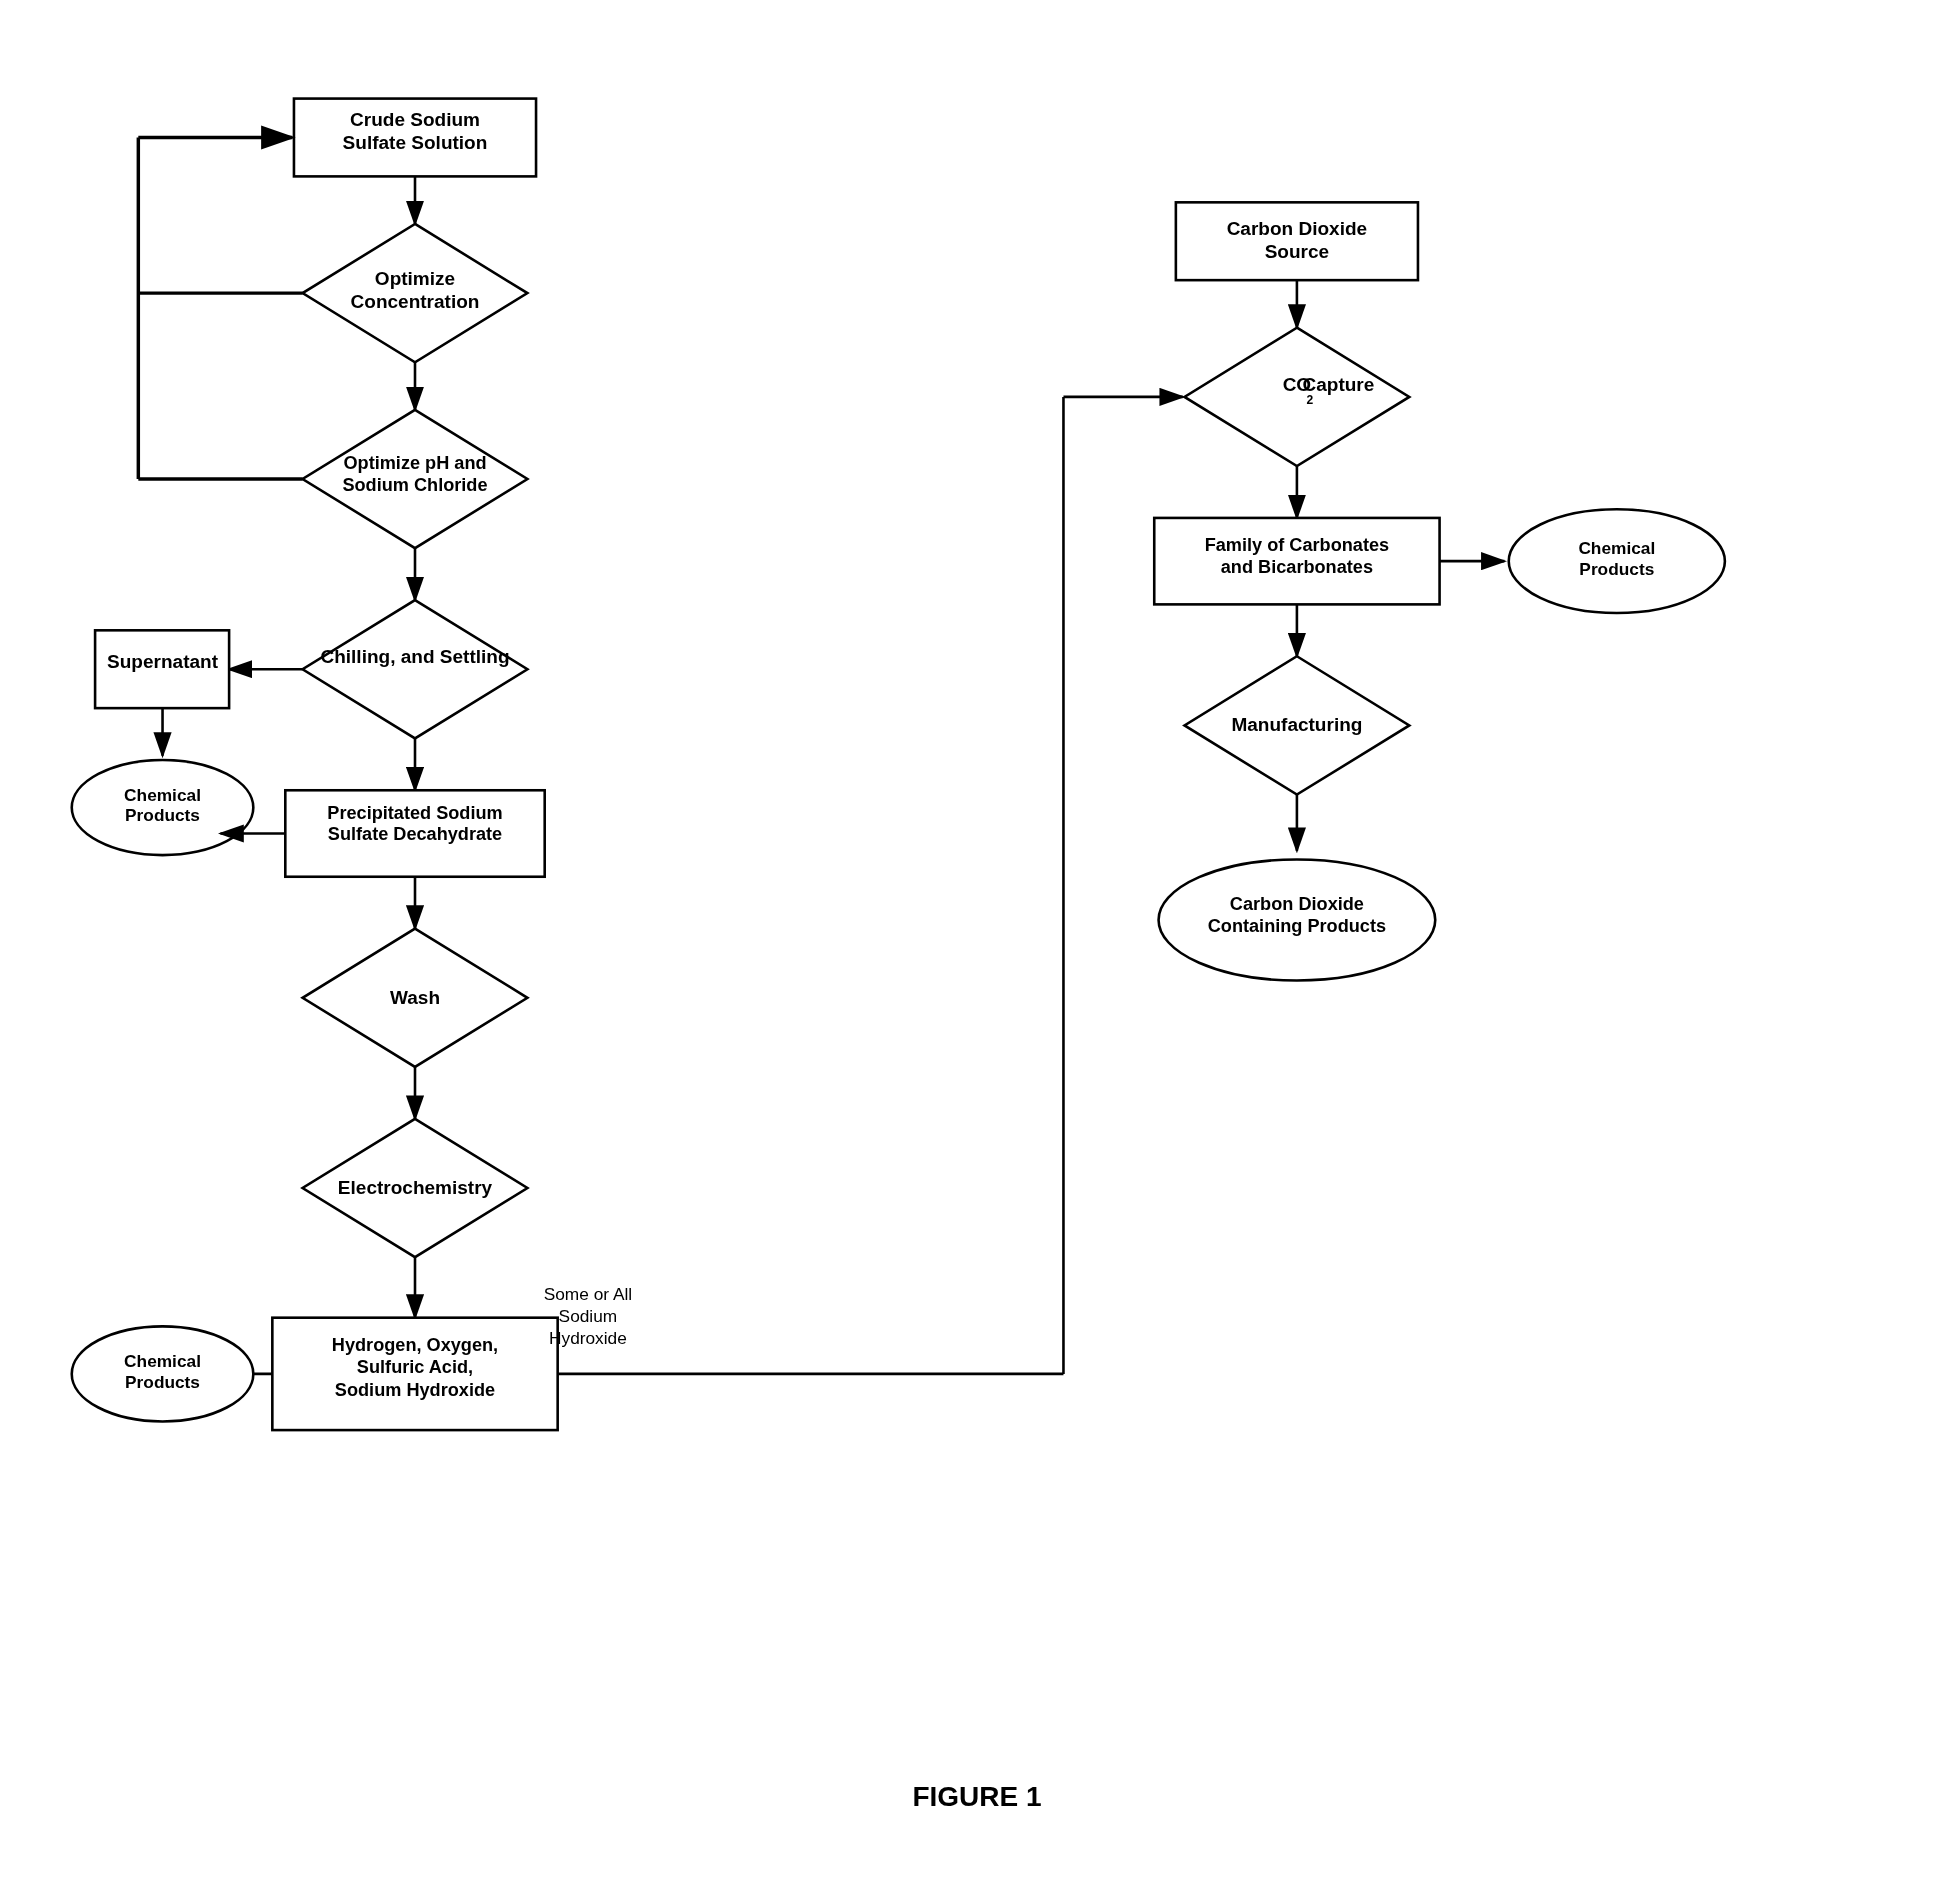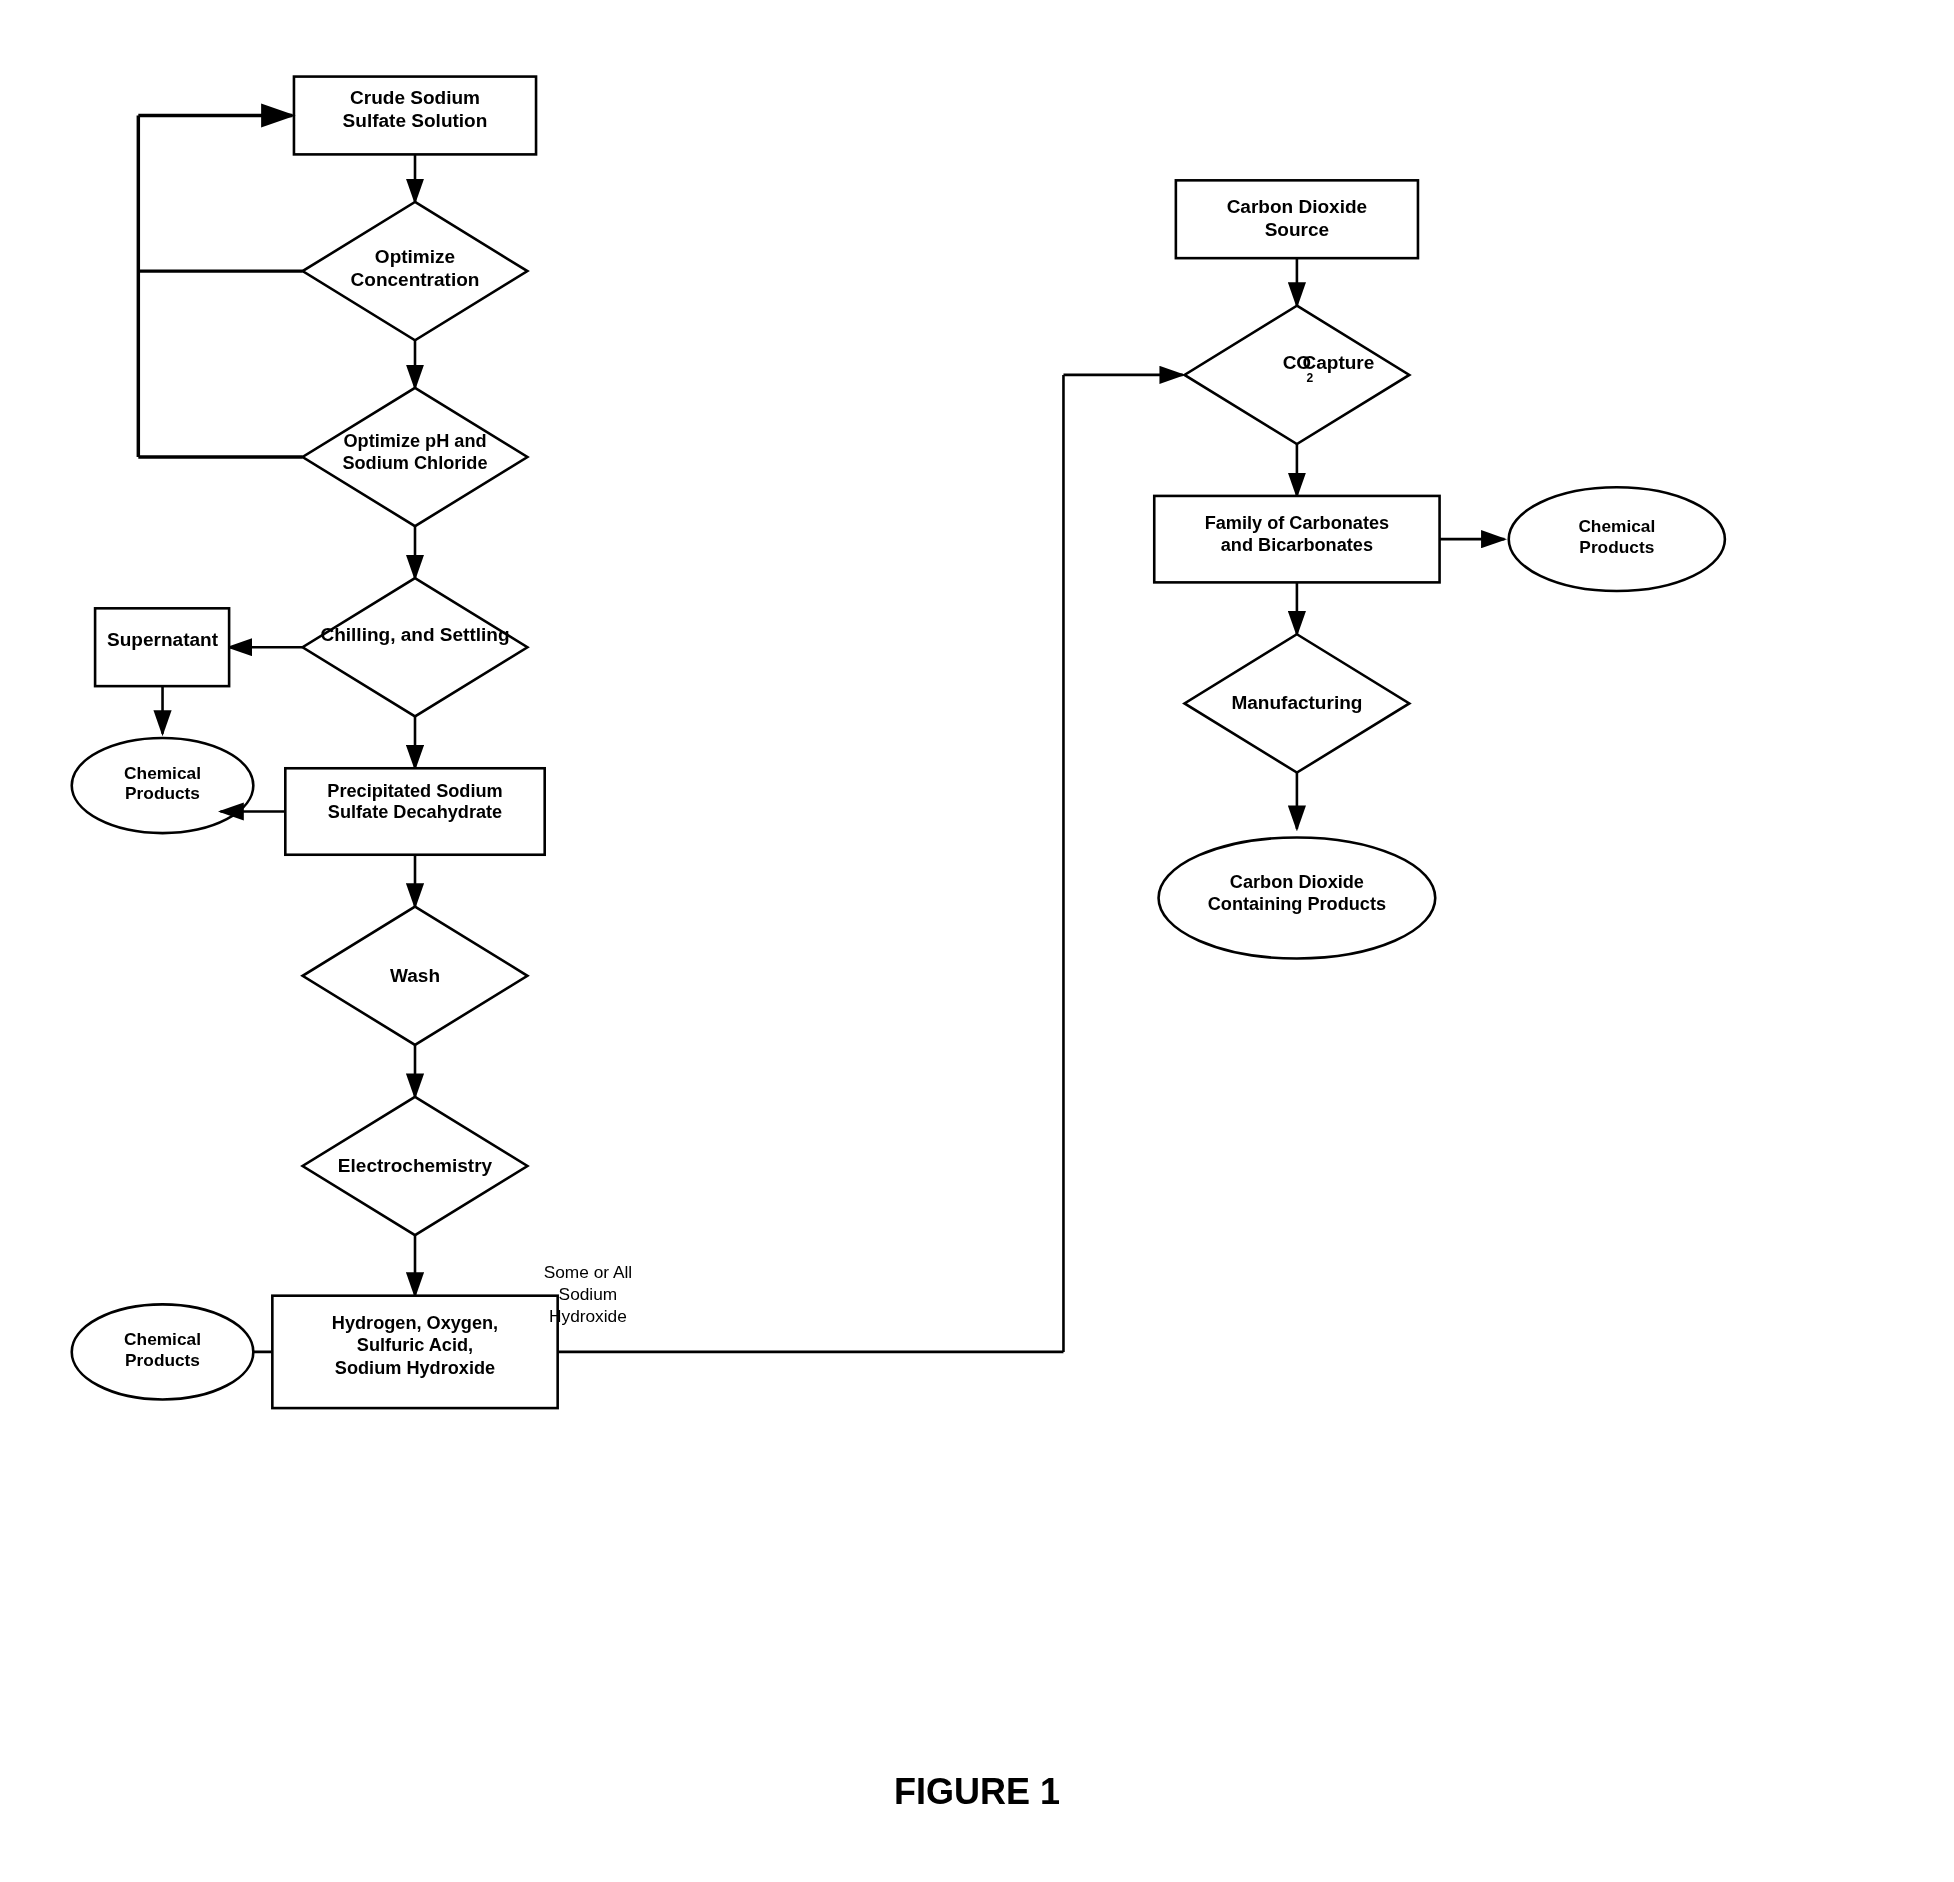--- a/index.html
+++ b/index.html
@@ -13,7 +13,7 @@
     }
     .diagram-container {
       position: absolute;
-      top: 42px;
+      top: 64px;
       left: 69px;
       width: 1816px;
       height: 1686px;

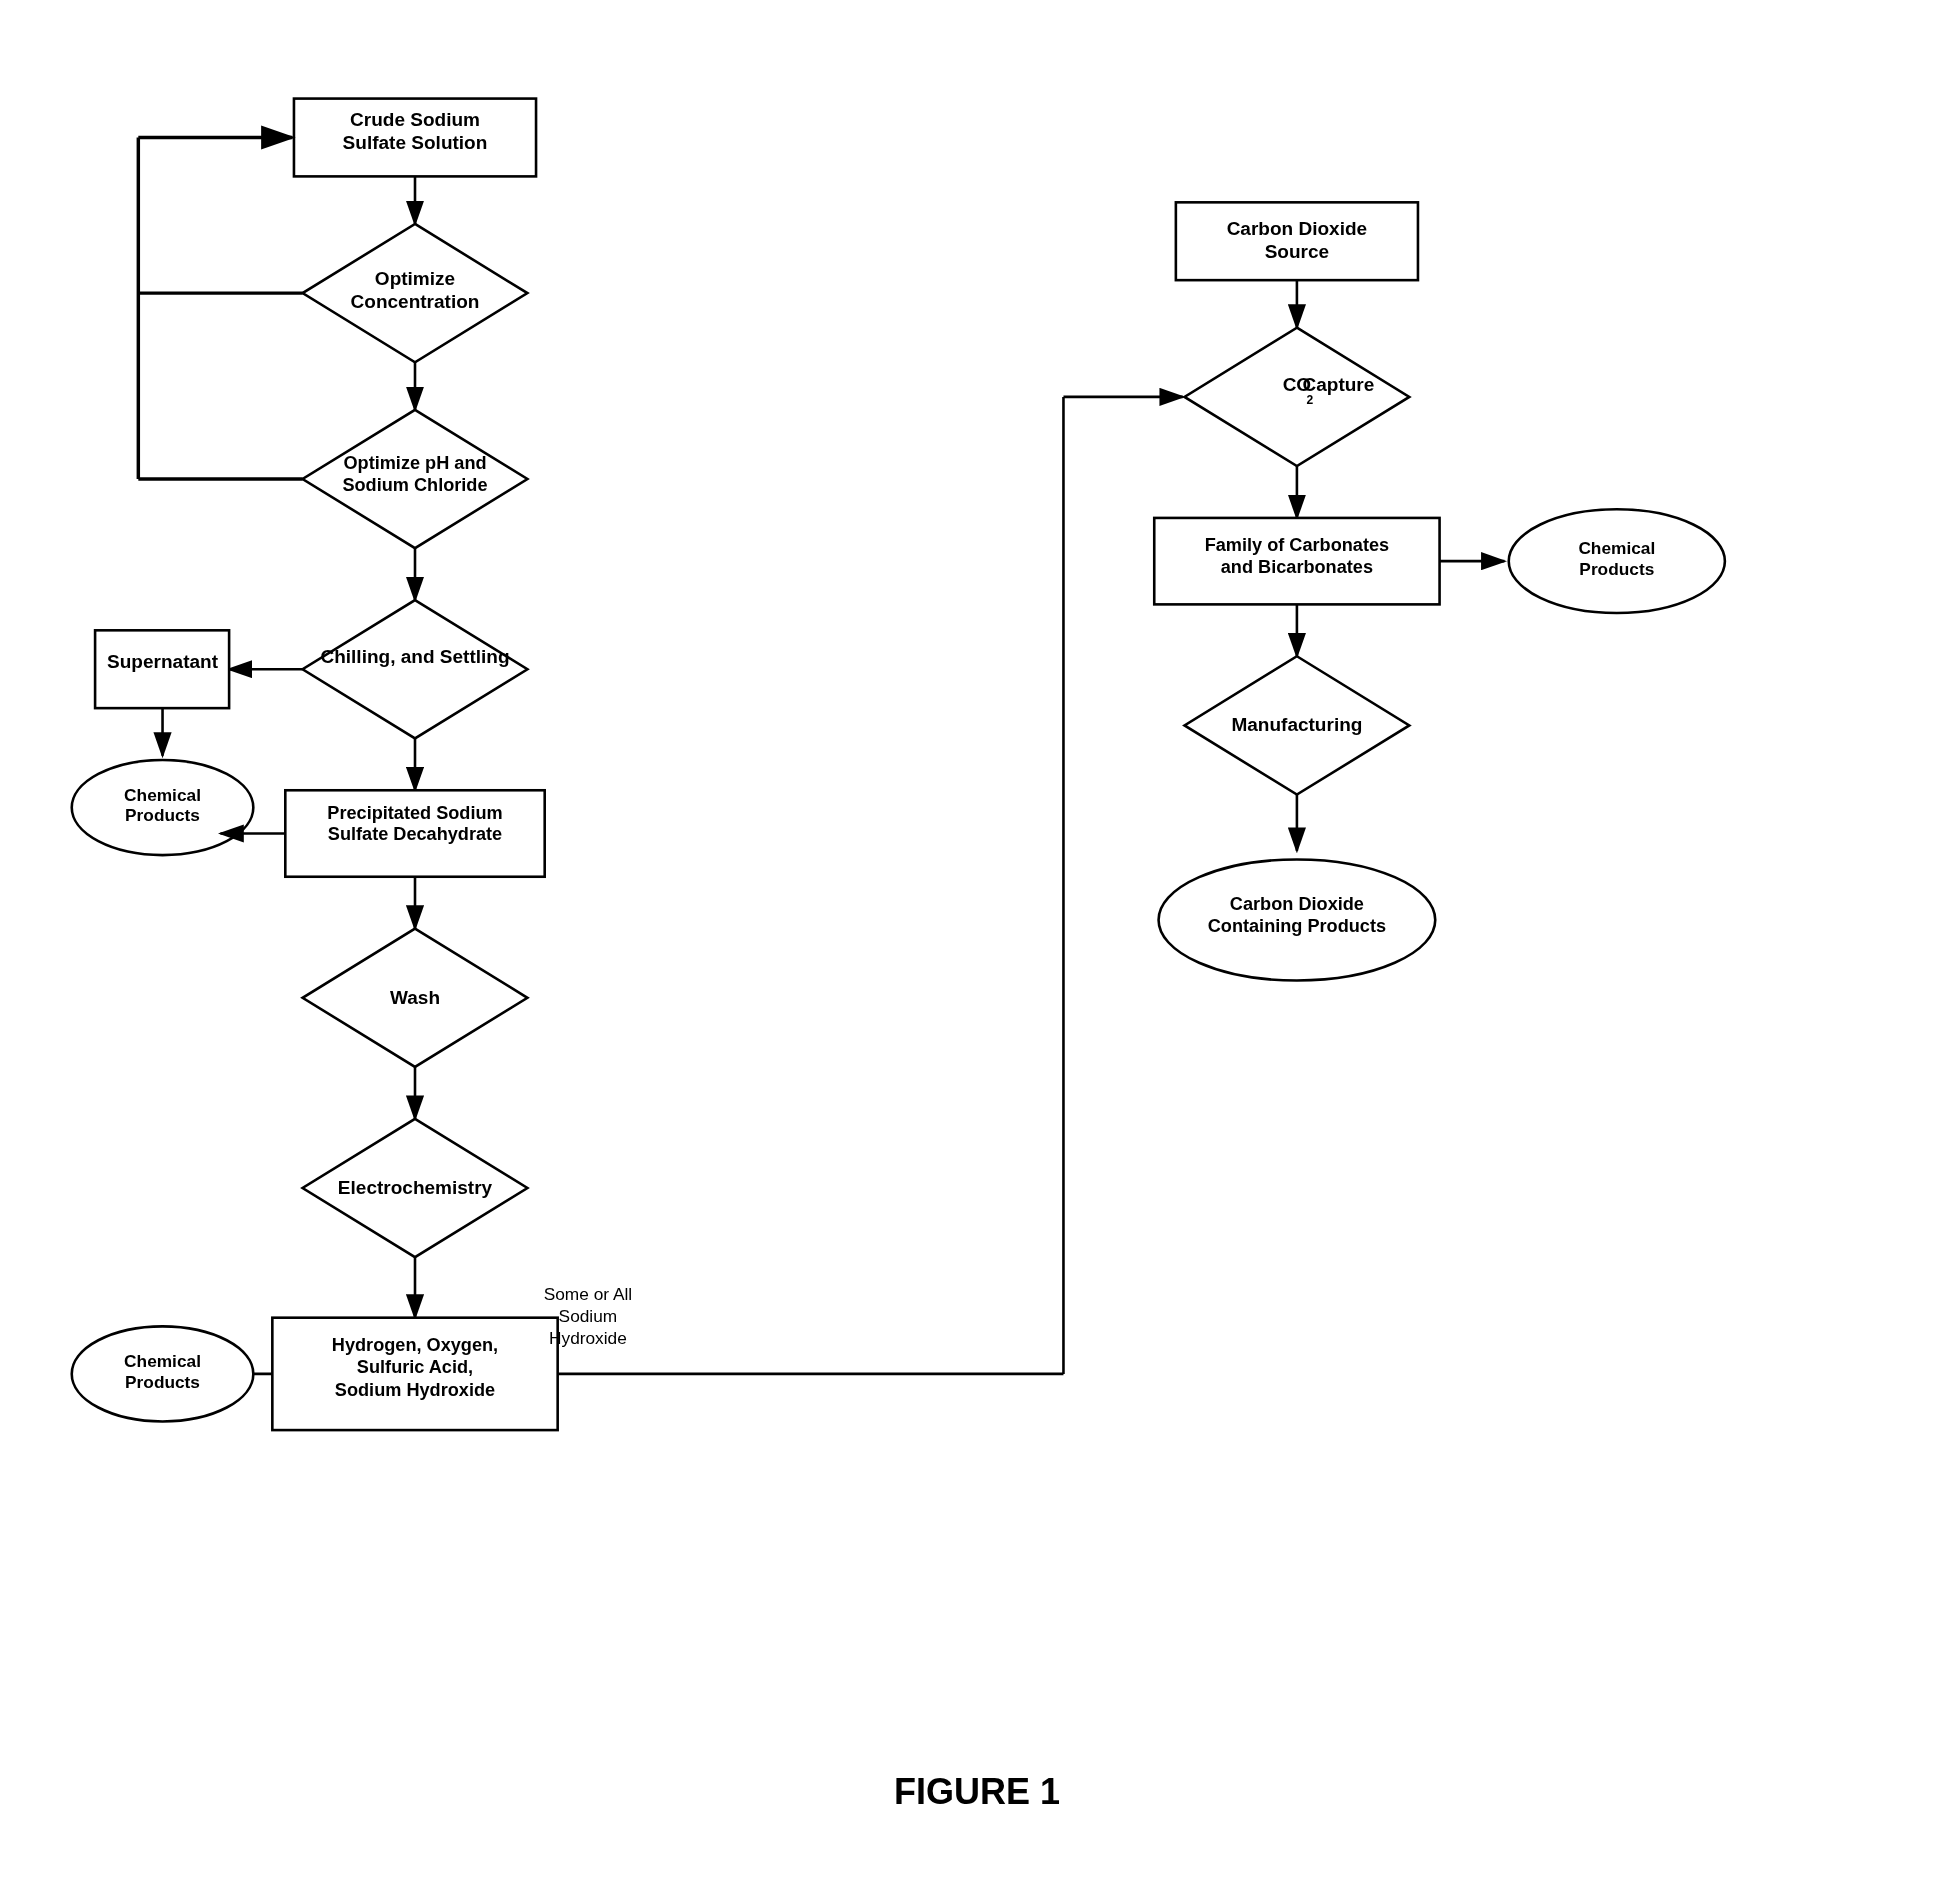--- a/index.html
+++ b/index.html
@@ -27,7 +27,7 @@
       bottom: 69px;
       left: 50%;
       transform: translateX(-50%);
-      font-size: 36px;
+      font-size: 28px;
       font-weight: bold;
       font-family: Arial, sans-serif;
     }

